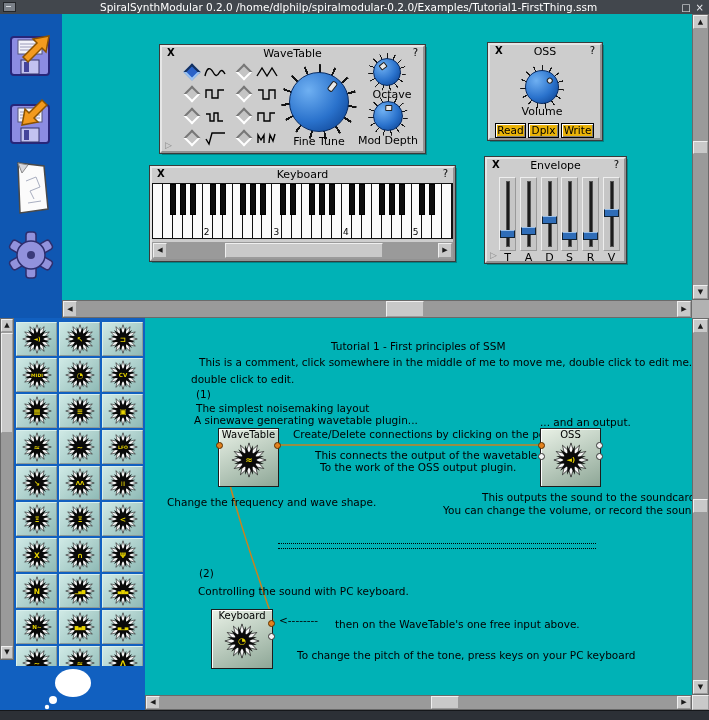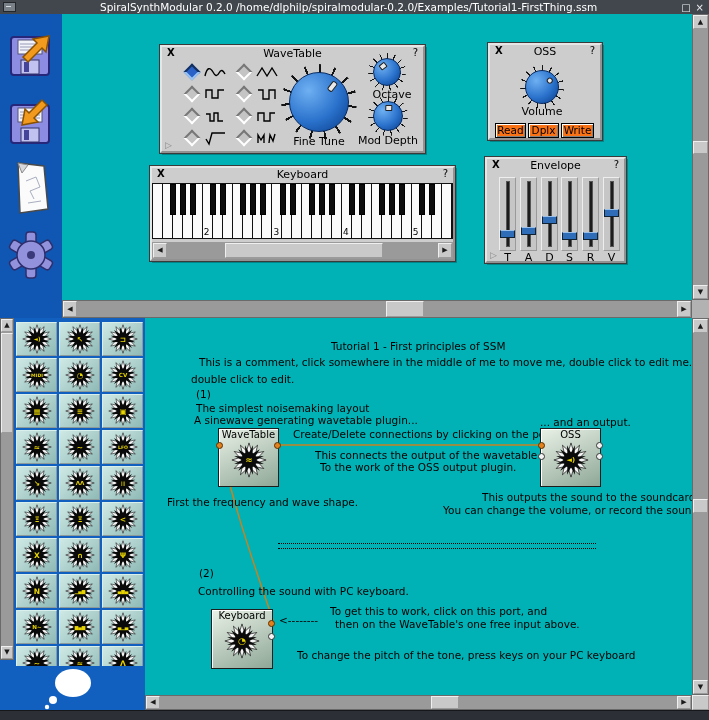--- a/index.html
+++ b/index.html
@@ -41,7 +41,7 @@
   .diam{width:8px;height:8px;transform:rotate(45deg);background:#c4c4c4;margin:0 6px 0 2px;
         border:2px solid;border-color:#777 #fff #fff #777;box-sizing:content-box;}
   .diam.sel{background:#2a62c8;border-color:#14305e #9cc4f2 #9cc4f2 #14305e;}
-  .btn3d{position:absolute;background:#f97316;border:1px solid #000;
+  .btn3d{position:absolute;background:#eab308;border:1px solid #000;
          box-shadow:inset 1px 1px 0 #fff,inset -1px -1px 0 #808080;
          font-size:10.5px;text-align:center;line-height:13px;box-sizing:border-box;}
   

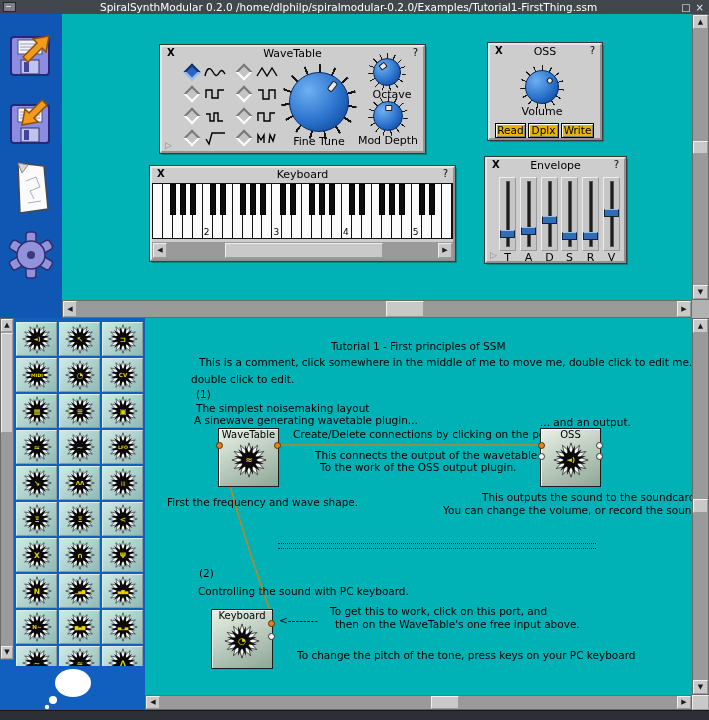--- a/index.html
+++ b/index.html
@@ -638,7 +638,7 @@
     <div class="ct" style="left:148px;top:110px;">Create/Delete connections by clicking on the ports.</div>
     <div class="ct" style="left:170px;top:131px;">This connects the output of the wavetable</div>
     <div class="ct" style="left:175px;top:143px;">To the work of the OSS output plugin.</div>
-    <div class="ct" style="left:22px;top:178px;">First the frequency and wave shape.</div>
+    <div class="ct" style="left:22px;top:178px;">Change the frequency and wave shape.</div>
     <div class="ct" style="left:337px;top:173px;">This outputs the sound to the soundcard.</div>
     <div class="ct" style="left:298px;top:186px;">You can change the volume, or record the sound to dis</div>
     <div class="dots" style="left:133px;top:225px;width:318px;"></div>

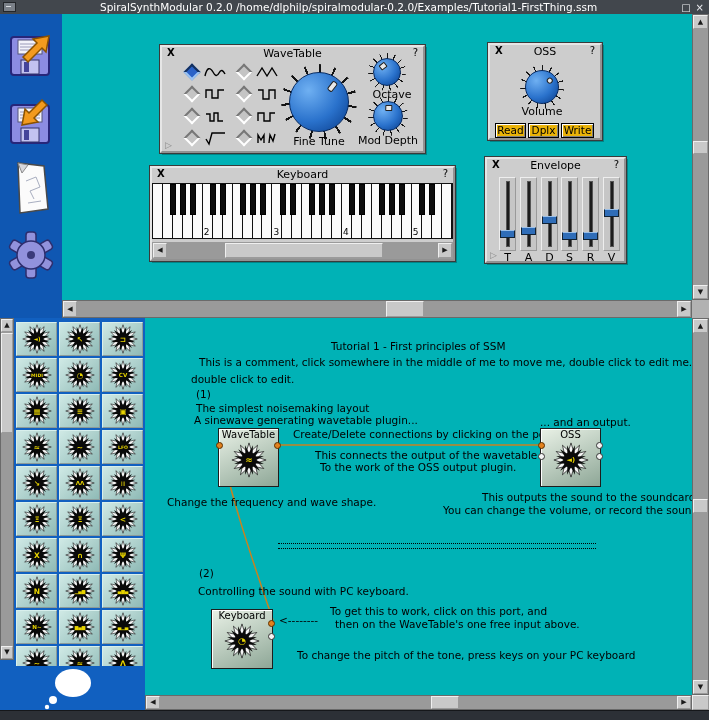--- a/index.html
+++ b/index.html
@@ -645,7 +645,6 @@
     <div class="ct" style="left:54px;top:249px;">(2)</div>
     <div class="ct" style="left:53px;top:267px;">Controlling the sound with PC keyboard.</div>
     <div class="ct" style="left:134px;top:296px;">&lt;--------</div>
-    <div class="ct" style="left:185px;top:287px;">To get this to work, click on this port, and</div>
     <div class="ct" style="left:190px;top:300px;"> then on the WaveTable's one free input above.</div>
     <div class="ct" style="left:152px;top:331px;">To change the pitch of the tone, press keys on your PC keyboard</div>
 

